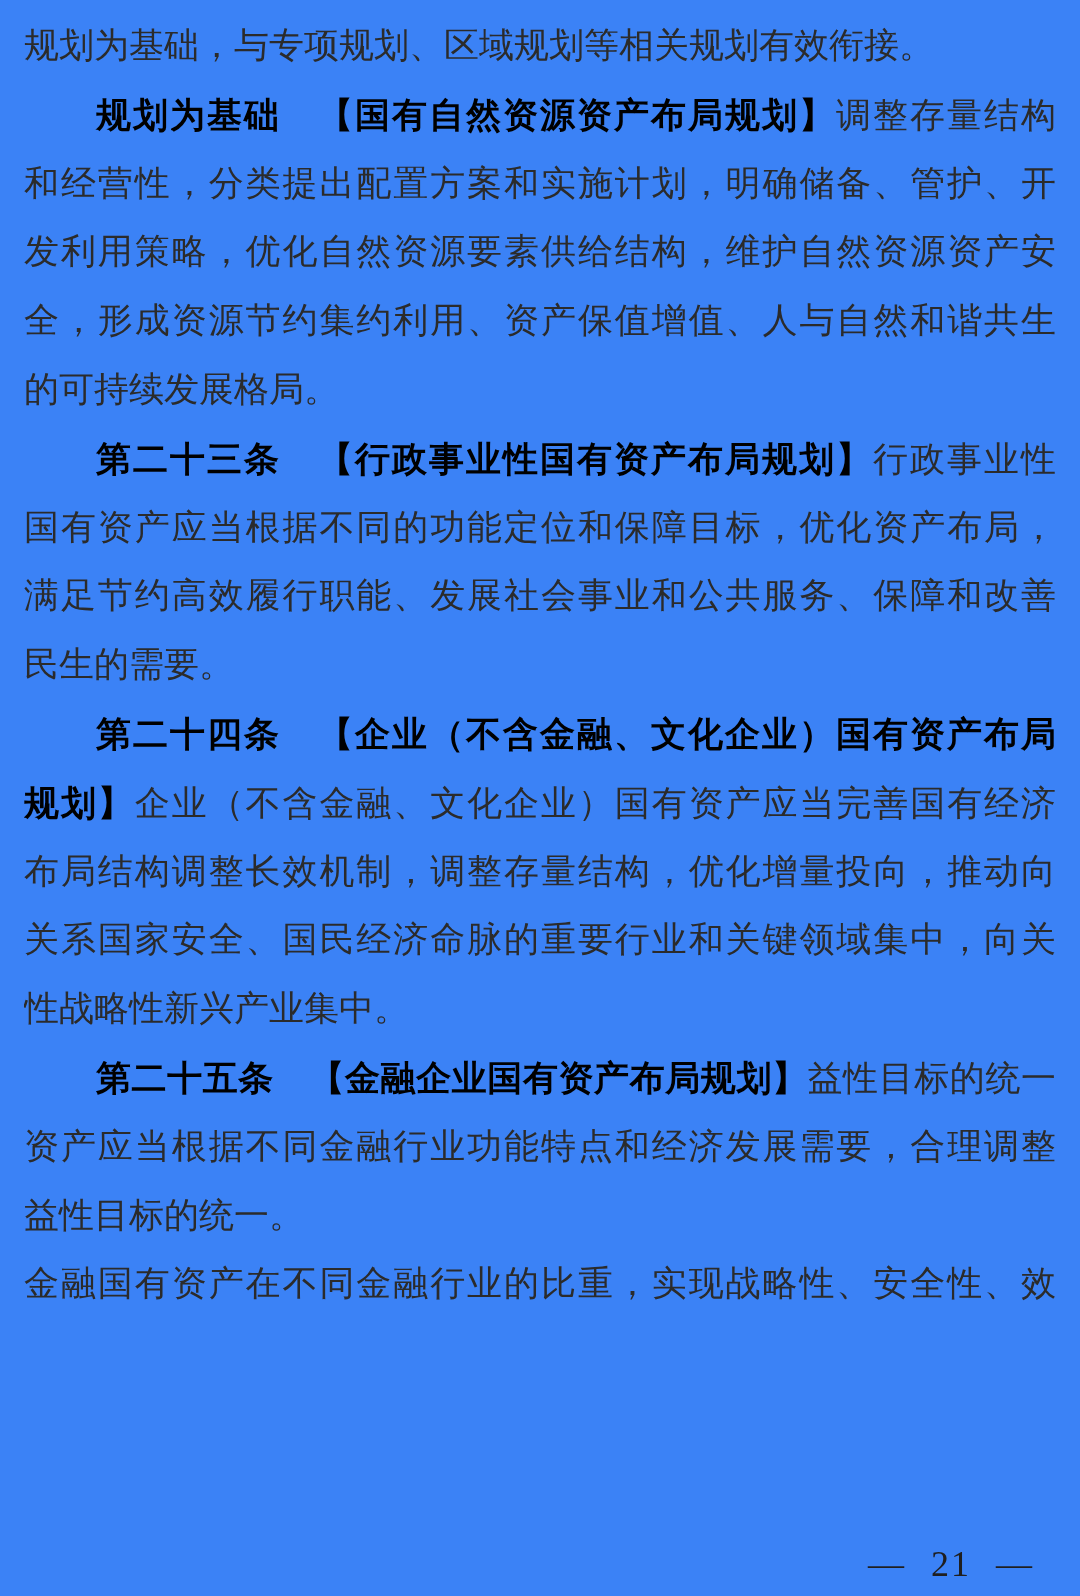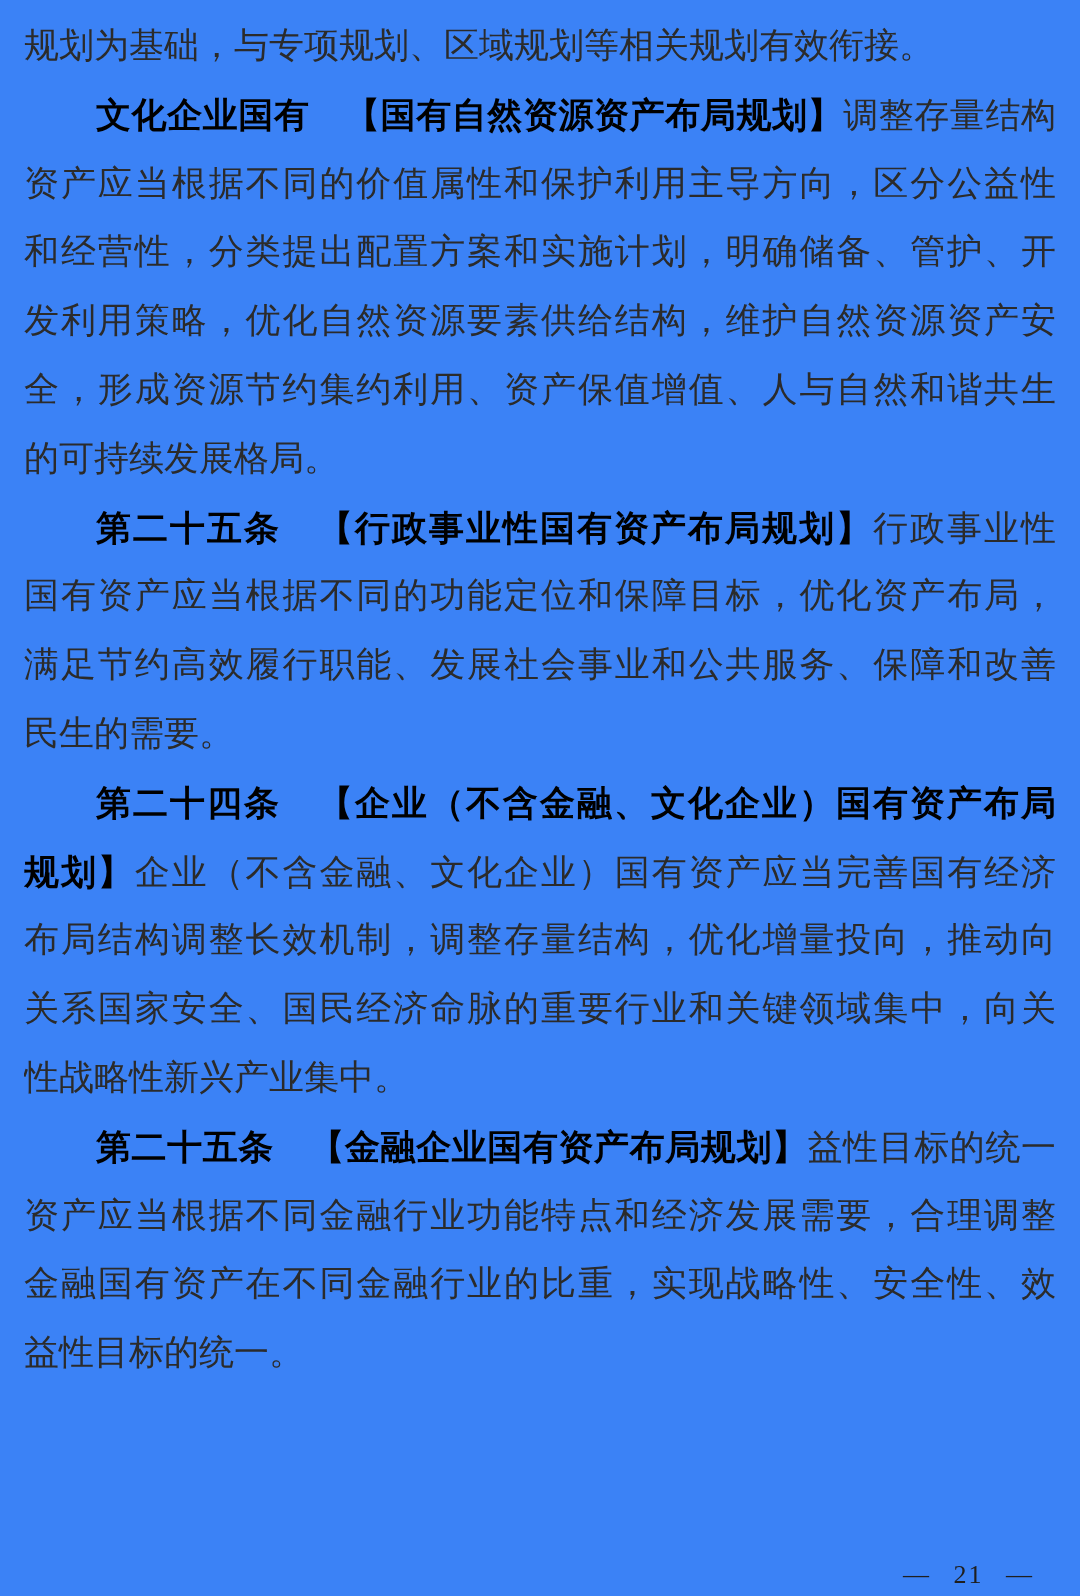--- a/index.html
+++ b/index.html
@@ -63,7 +63,7 @@
 <div class="page">
   <div class="text-area" id="text-area">
       <div class="line"><span class="seg-regular">规划为基础，与专项规划、区域规划等相关规划有效衔接。</span></div>
-      <div class="line fill indent"><span class="seg-bold">文化企业国有　【国有自然资源资产布局规划】</span><span class="seg-regular">调整存量结构</span></div>
+      <div class="line fill indent"><span class="seg-bold">规划为基础　【国有自然资源资产布局规划】</span><span class="seg-regular">调整存量结构</span></div>
       <div class="line fill"><span class="seg-regular">资产应当根据不同的价值属性和保护利用主导方向，区分公益性</span></div>
       <div class="line fill"><span class="seg-regular">和经营性，分类提出配置方案和实施计划，明确储备、管护、开</span></div>
       <div class="line fill"><span class="seg-regular">发利用策略，优化自然资源要素供给结构，维护自然资源资产安</span></div>

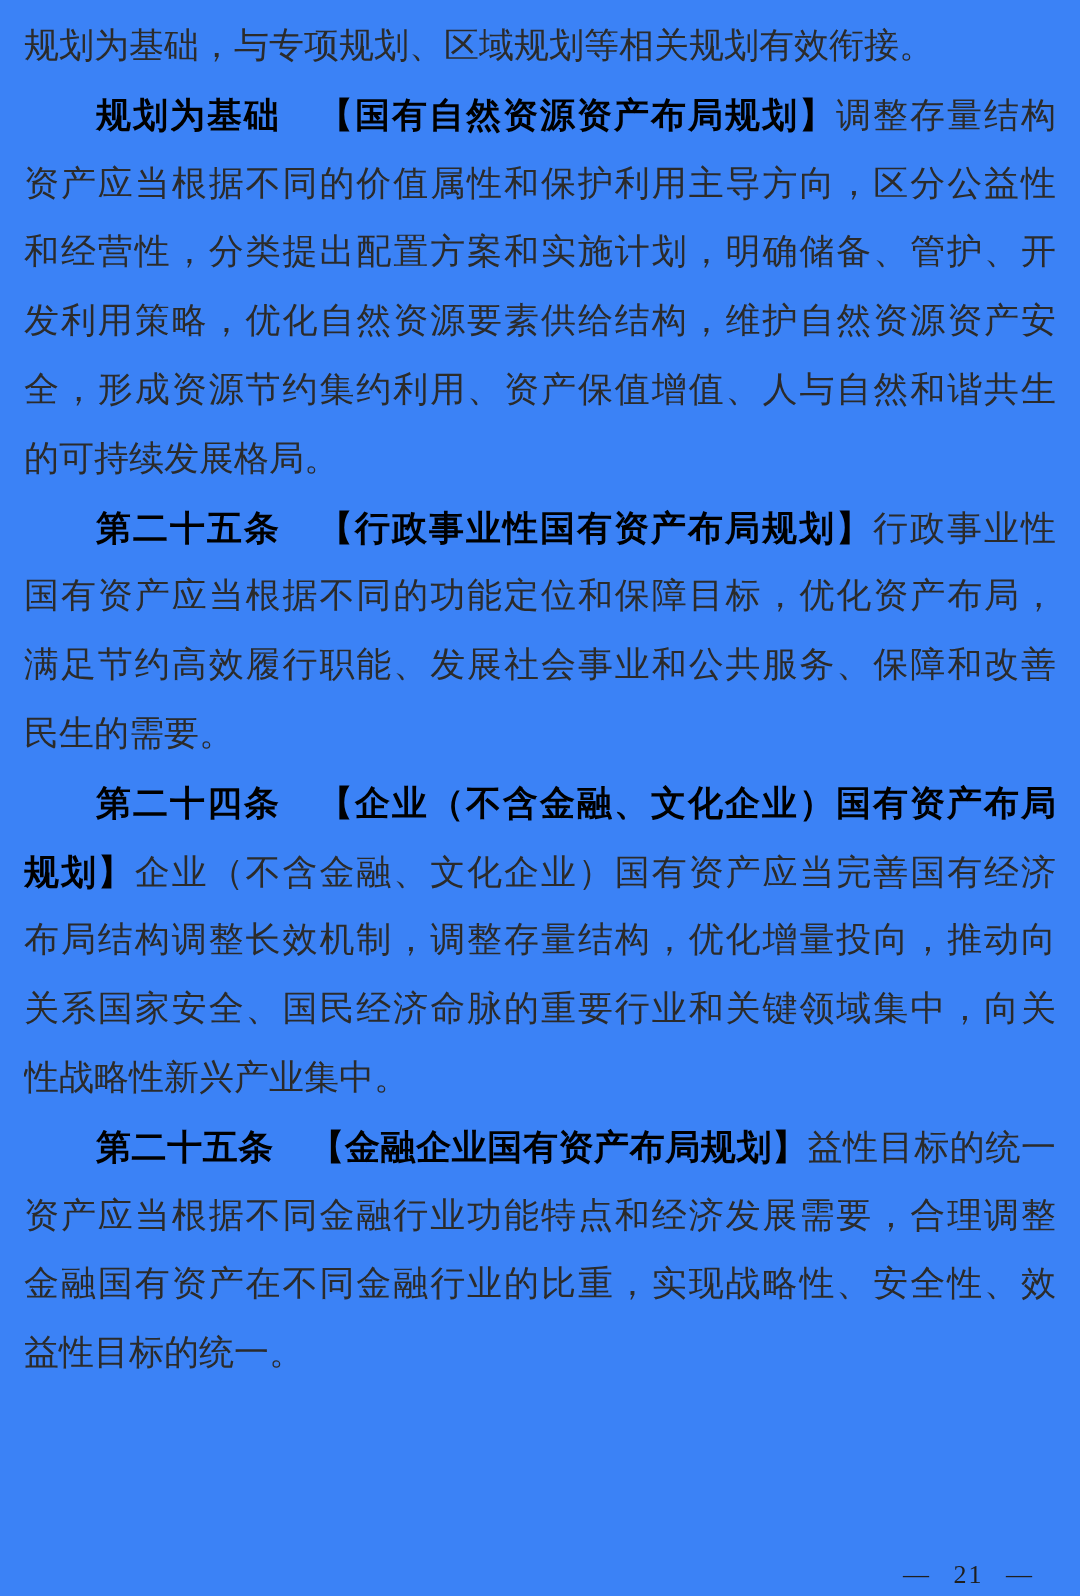--- a/index.html
+++ b/index.html
@@ -64,7 +64,6 @@
   <div class="text-area" id="text-area">
       <div class="line"><span class="seg-regular">规划为基础，与专项规划、区域规划等相关规划有效衔接。</span></div>
       <div class="line fill indent"><span class="seg-bold">规划为基础　【国有自然资源资产布局规划】</span><span class="seg-regular">调整存量结构</span></div>
-      <div class="line fill"><span class="seg-regular">资产应当根据不同的价值属性和保护利用主导方向，区分公益性</span></div>
       <div class="line fill"><span class="seg-regular">和经营性，分类提出配置方案和实施计划，明确储备、管护、开</span></div>
       <div class="line fill"><span class="seg-regular">发利用策略，优化自然资源要素供给结构，维护自然资源资产安</span></div>
       <div class="line fill"><span class="seg-regular">全，形成资源节约集约利用、资产保值增值、人与自然和谐共生</span></div>

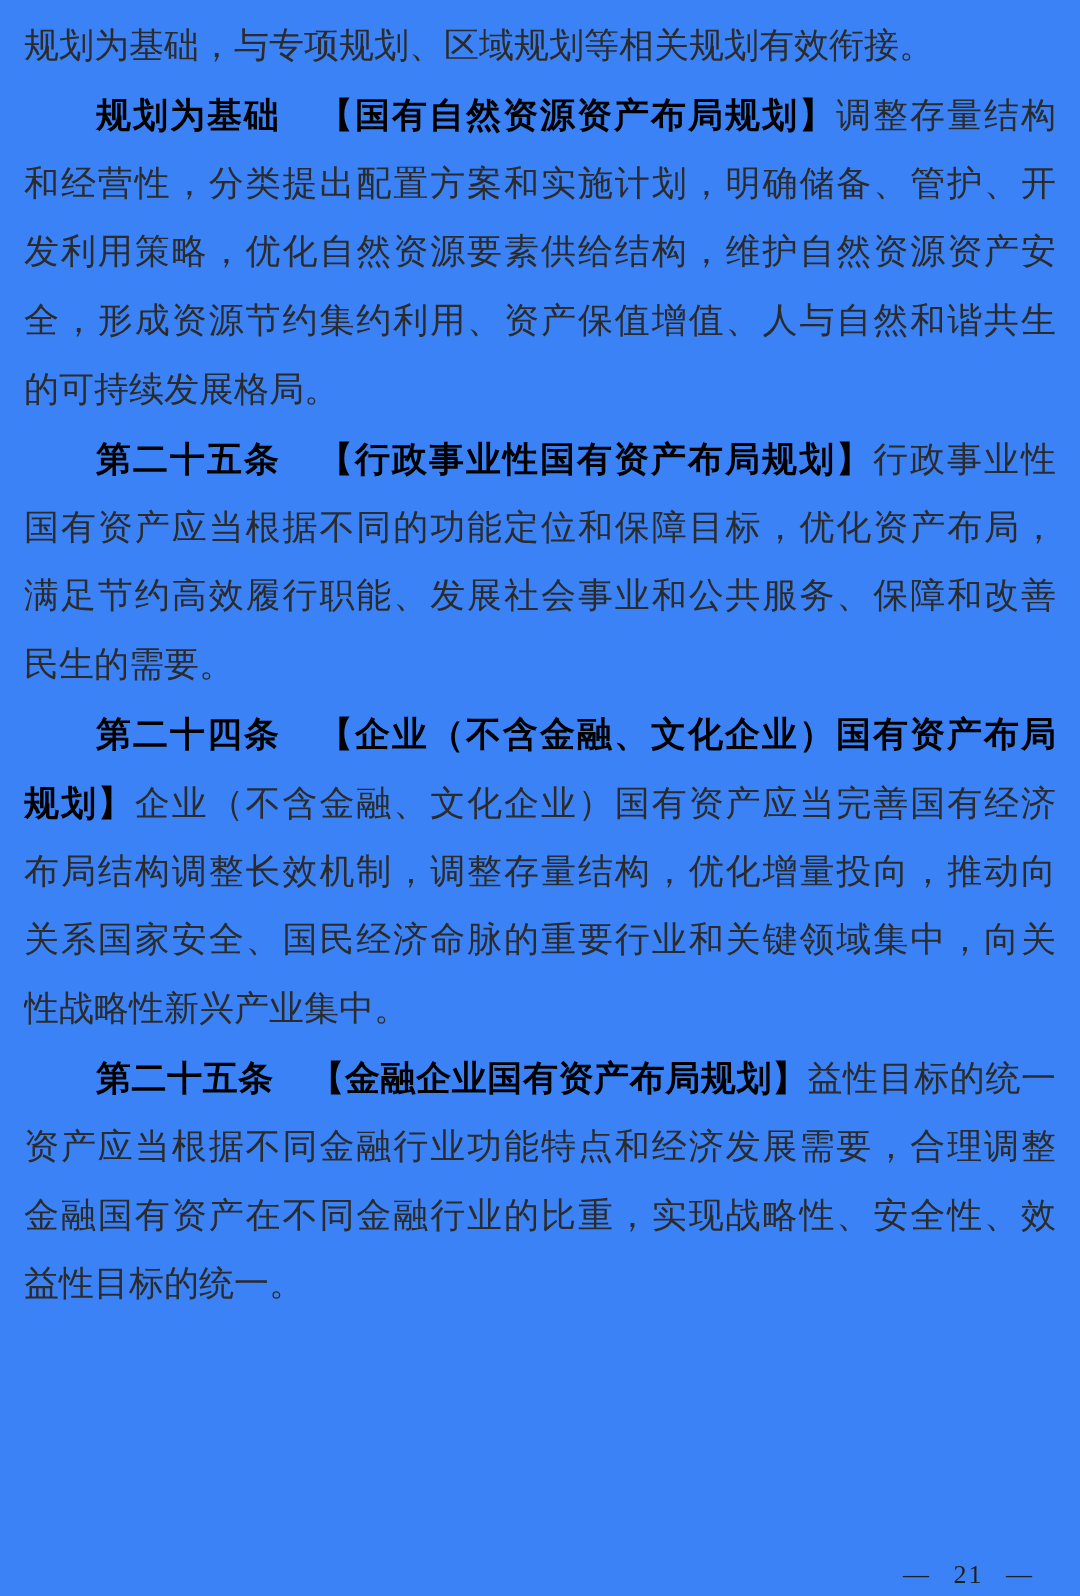--- a/index.html
+++ b/index.html
@@ -68,7 +68,7 @@
       <div class="line fill"><span class="seg-regular">发利用策略，优化自然资源要素供给结构，维护自然资源资产安</span></div>
       <div class="line fill"><span class="seg-regular">全，形成资源节约集约利用、资产保值增值、人与自然和谐共生</span></div>
       <div class="line"><span class="seg-regular">的可持续发展格局。</span></div>
-      <div class="line fill indent"><span class="seg-bold">第二十五条　【行政事业性国有资产布局规划】</span><span class="seg-regular">行政事业性</span></div>
+      <div class="line fill indent"><span class="seg-bold">第二十三条　【行政事业性国有资产布局规划】</span><span class="seg-regular">行政事业性</span></div>
       <div class="line fill"><span class="seg-regular">国有资产应当根据不同的功能定位和保障目标，优化资产布局，</span></div>
       <div class="line fill"><span class="seg-regular">满足节约高效履行职能、发展社会事业和公共服务、保障和改善</span></div>
       <div class="line"><span class="seg-regular">民生的需要。</span></div>

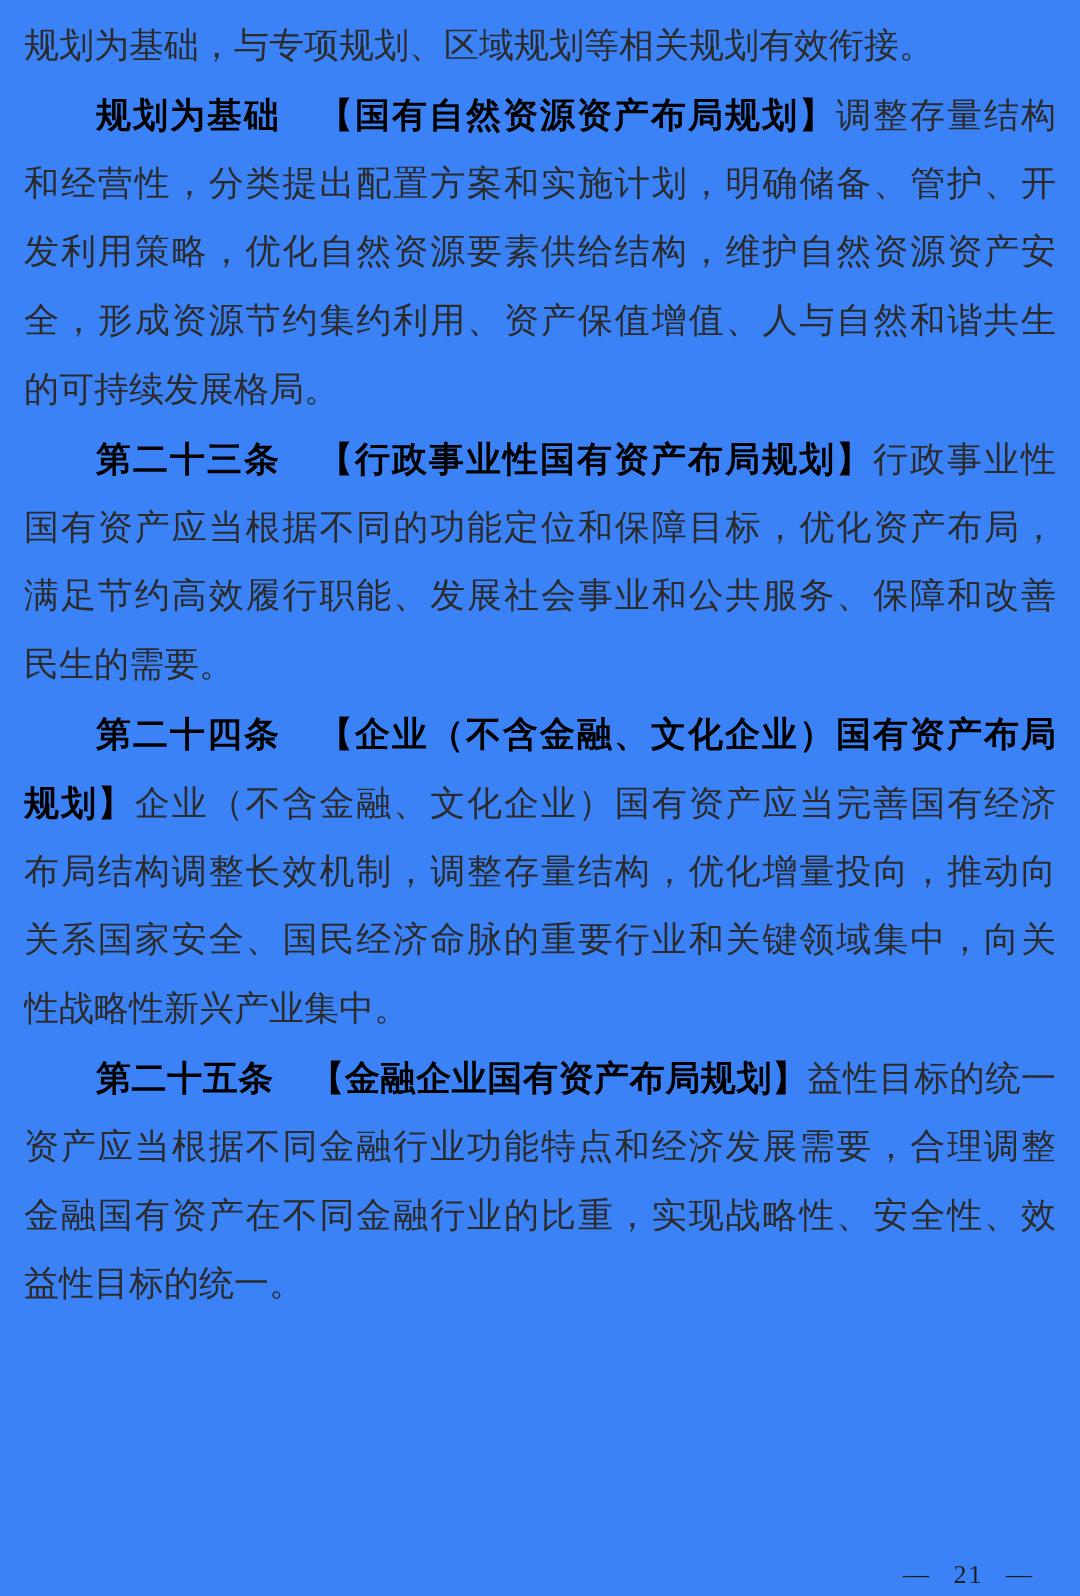--- a/index.html
+++ b/index.html
@@ -79,8 +79,8 @@
       <div class="line"><span class="seg-regular">性战略性新兴产业集中。</span></div>
       <div class="line fill indent"><span class="seg-bold">第二十五条　【金融企业国有资产布局规划】</span><span class="seg-regular">益性目标的统一</span></div>
       <div class="line fill"><span class="seg-regular">资产应当根据不同金融行业功能特点和经济发展需要，合理调整</span></div>
+      <div class="line"><span class="seg-regular">益性目标的统一。</span></div>
       <div class="line fill"><span class="seg-regular">金融国有资产在不同金融行业的比重，实现战略性、安全性、效</span></div>
-      <div class="line"><span class="seg-regular">益性目标的统一。</span></div>
     </div>
   <div class="page-number">— 21 —</div>
 </div>

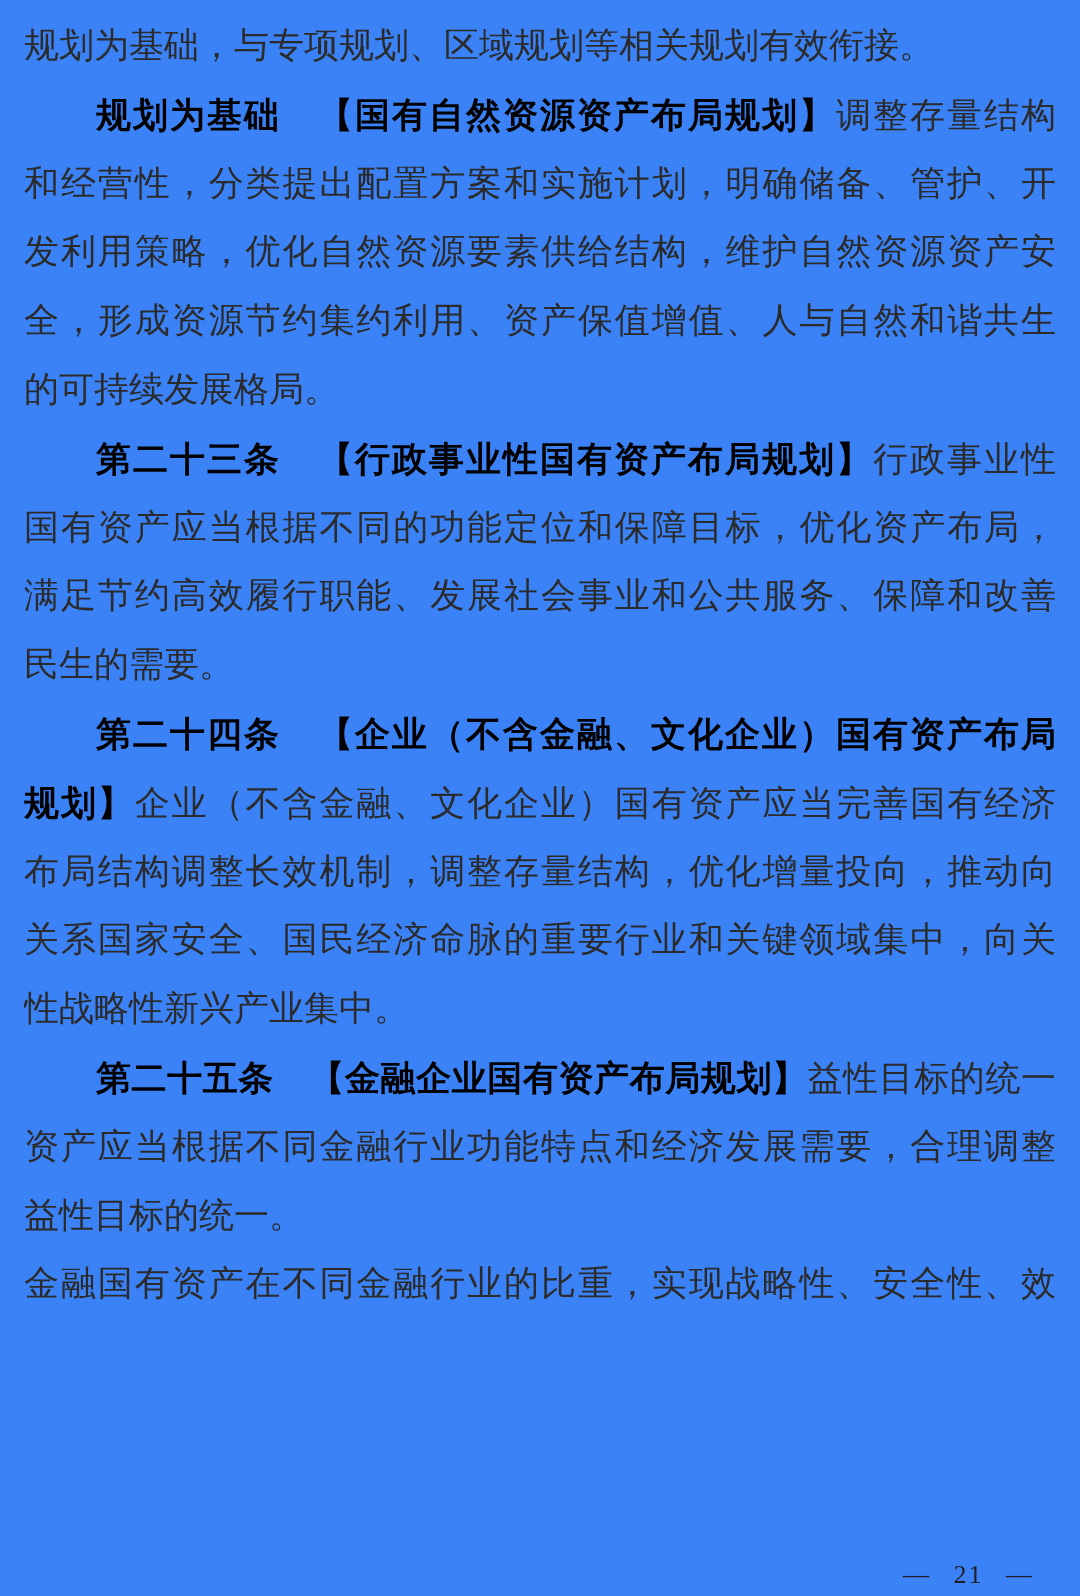--- a/index.html
+++ b/index.html
@@ -48,8 +48,8 @@
   .page-number {
     position: absolute;
     right: 46px;
-    bottom: 8px;
-    font-size: 26px;
+    bottom: 14px;
+    font-size: 36px;
     line-height: 1;
     letter-spacing: 2px;
     word-spacing: 14px;

